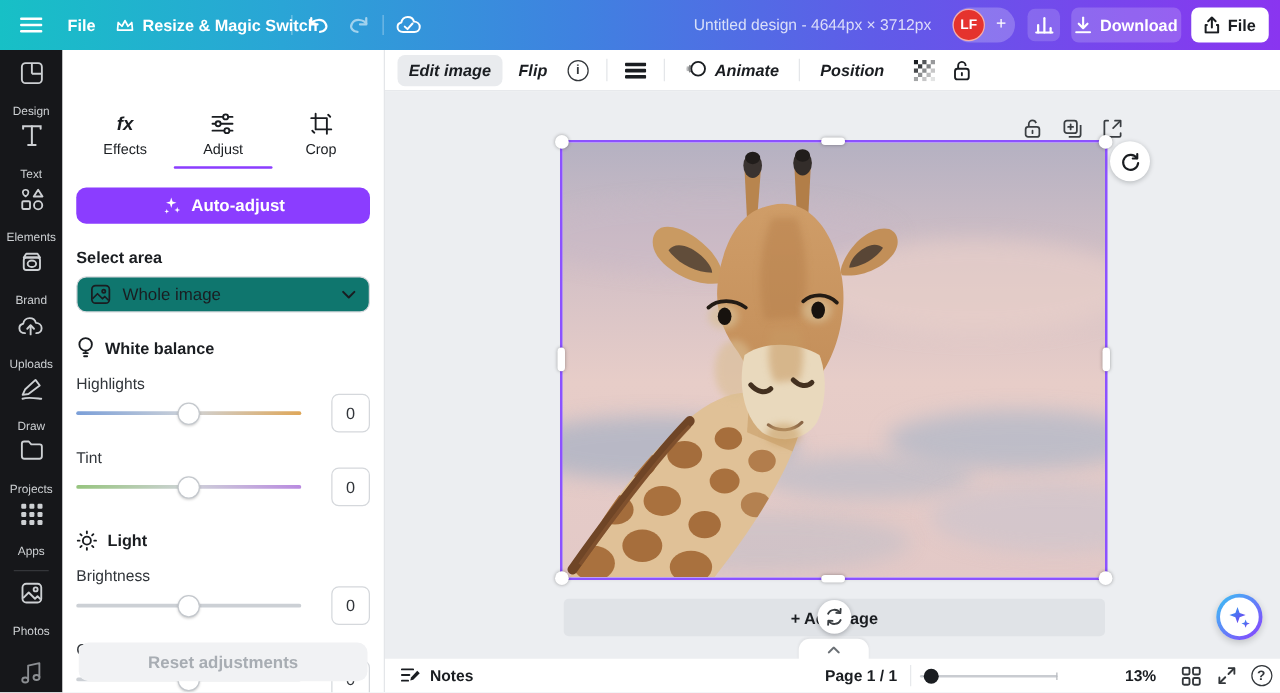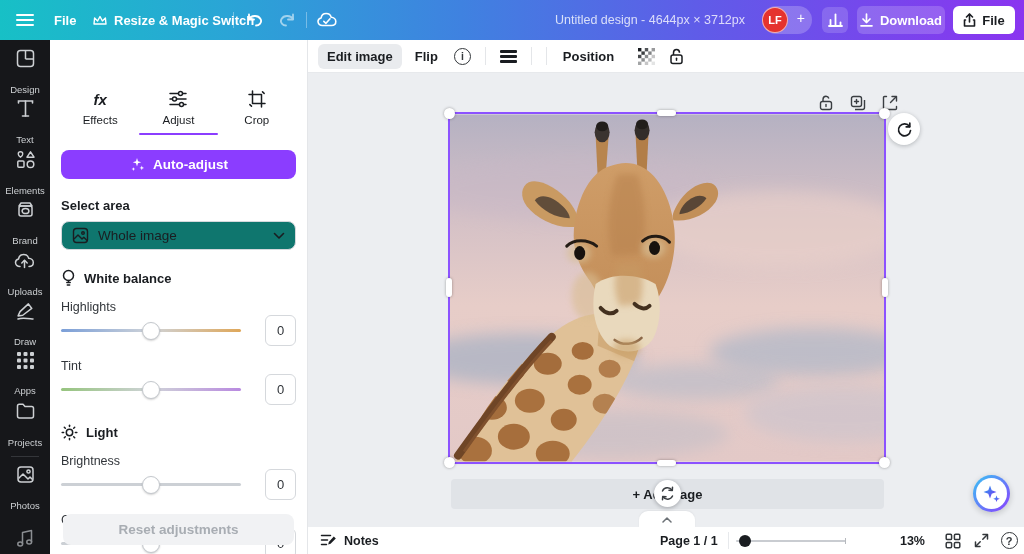--- a/index.html
+++ b/index.html
@@ -65,7 +65,7 @@
   .canvas { position:absolute; left:308px; top:40px; width:716px; height:514px; background:#eceef1; }
   .canvas-toolbar { position:absolute; left:0; top:0; width:716px; height:33px; background:#fff; border-bottom:1px solid #e7e9ec;
     display:flex; align-items:center; padding-left:10px; }
-  .ct-btn { display:flex; align-items:center; gap:6px; font-size:13px; font-weight:700; color:#1a1d21; padding:5px 9px; border-radius:6px; cursor:pointer; white-space:nowrap; }
+  .ct-btn { display:flex; align-items:center; gap:6px; font-size:13px; font-weight:700; color:#1a1d21; padding:5px 9px; border-radius:6px; cursor:pointer; white-space:nowrap;font-style:italic; }
   .ct-btn.active { background:#e9ebee; }
   .ct-iconbtn { display:flex; align-items:center; justify-content:center; padding:4px 7px; border-radius:6px; cursor:pointer; }
   .ct-div { width:1px; height:18px; background:#e4e6e9; margin:0 7px; }

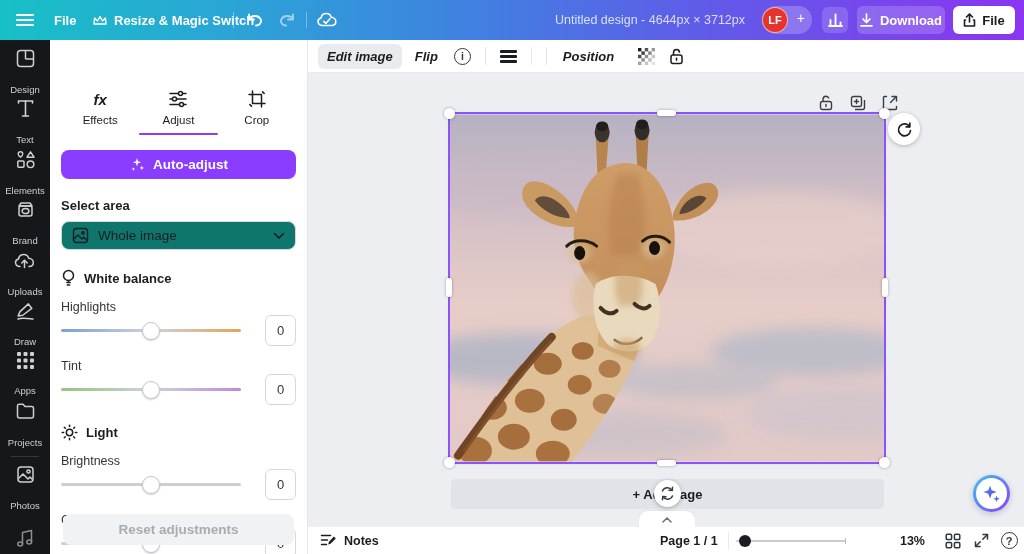--- a/index.html
+++ b/index.html
@@ -467,6 +467,16 @@
           </svg>
       </div>
       <div class="ct-div"></div>
+      <div class="ct-btn">
+        <svg width="18" height="16" viewBox="0 0 18 16">
+            <g fill="none" stroke="#1a1d21" stroke-width="1.5">
+              <circle cx="10.5" cy="7" r="5.5"></circle>
+              <path d="M4.2 4.2 A 5.5 5.5 0 0 0 4.2 9.8" stroke-opacity=".55"></path>
+              <path d="M2.2 5.2 A 5.5 5.5 0 0 0 2.2 8.8" stroke-opacity=".3"></path>
+            </g>
+          </svg>
+        <span>Animate</span>
+      </div>
       <div class="ct-div"></div>
       <div class="ct-btn">
           <span>Position</span>

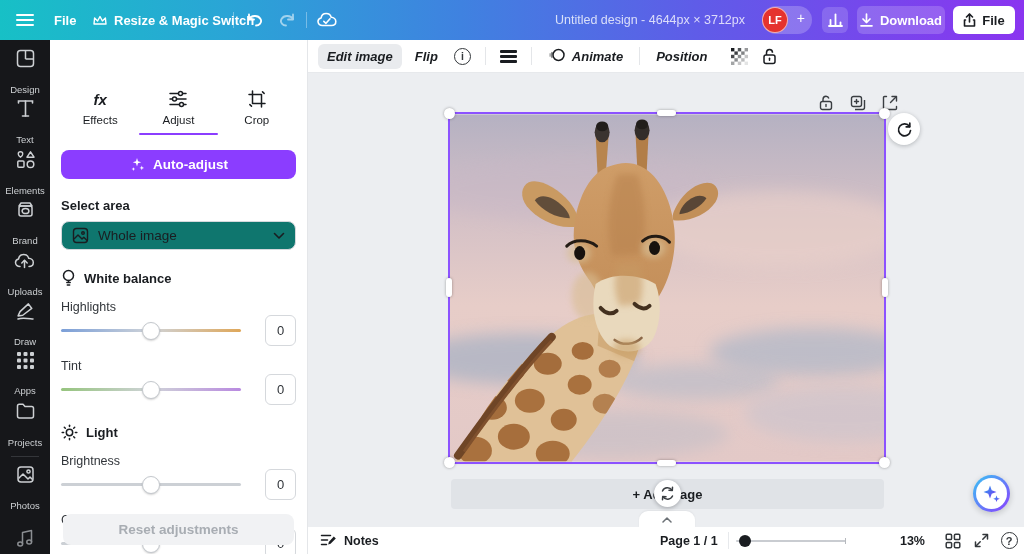--- a/index.html
+++ b/index.html
@@ -259,6 +259,14 @@
       <span class="lbl">Draw</span>
     </div>
     <div class="side-item">
+      <svg width="21" height="21" viewBox="0 0 21 21">
+          <g fill="none" stroke="#cdd0d3" stroke-width="1.5" stroke-linejoin="round">
+            <path d="M2.5 6 L2.5 5 C2.5 4 3.2 3.2 4.3 3.2 L8 3.2 L10 5.5 L16.7 5.5 C17.8 5.5 18.5 6.3 18.5 7.3 L18.5 15 C18.5 16.2 17.7 17 16.5 17 L4.5 17 C3.3 17 2.5 16.2 2.5 15 Z"></path>
+          </g>
+        </svg>
+      <span class="lbl">Projects</span>
+    </div>
+    <div class="side-item">
       <svg width="19" height="19" viewBox="0 0 19 19">
           <g fill="#cdd0d3">
             <rect x="1" y="1" width="4" height="4" rx="1"></rect>
@@ -273,14 +281,6 @@
           </g>
         </svg>
       <span class="lbl">Apps</span>
-    </div>
-    <div class="side-item">
-      <svg width="21" height="21" viewBox="0 0 21 21">
-          <g fill="none" stroke="#cdd0d3" stroke-width="1.5" stroke-linejoin="round">
-            <path d="M2.5 6 L2.5 5 C2.5 4 3.2 3.2 4.3 3.2 L8 3.2 L10 5.5 L16.7 5.5 C17.8 5.5 18.5 6.3 18.5 7.3 L18.5 15 C18.5 16.2 17.7 17 16.5 17 L4.5 17 C3.3 17 2.5 16.2 2.5 15 Z"></path>
-          </g>
-        </svg>
-      <span class="lbl">Projects</span>
     </div>
     <div class="side-divider"></div>
     <div class="side-item">

